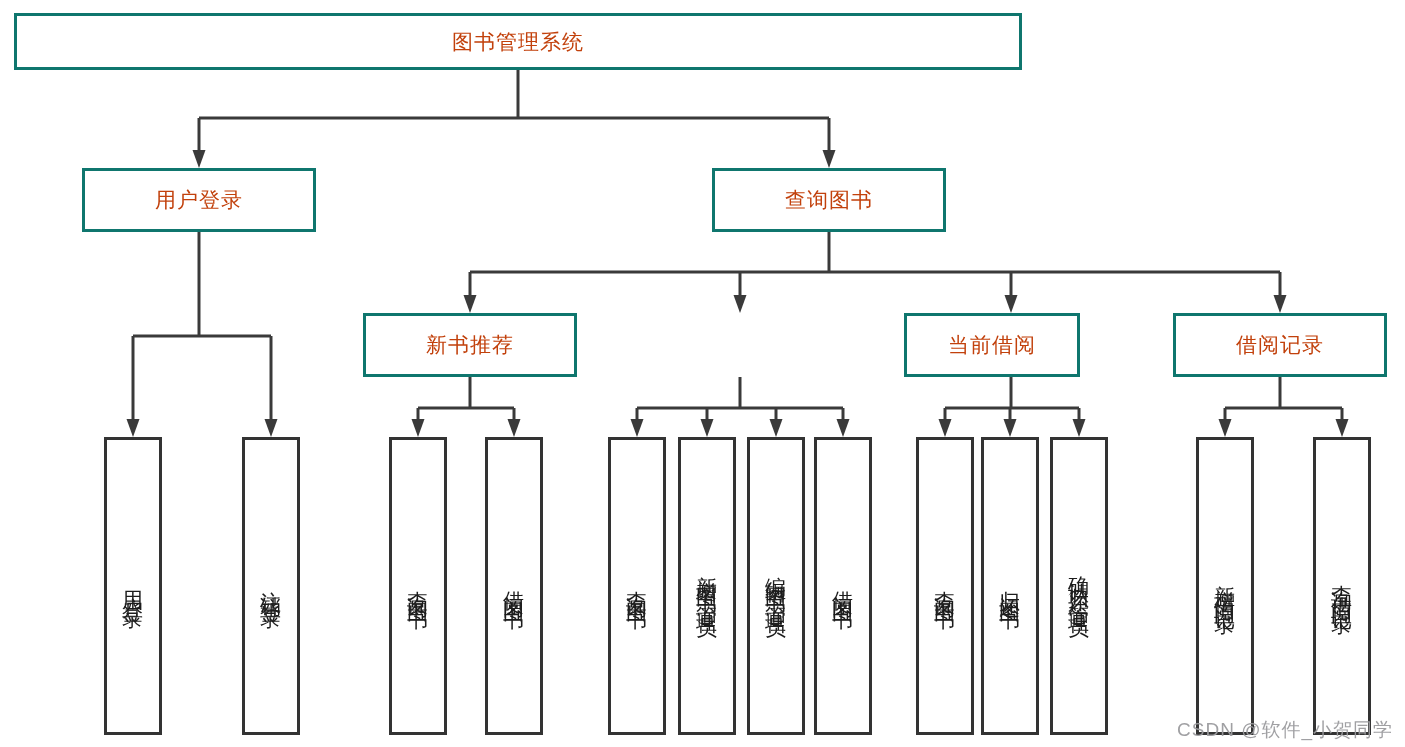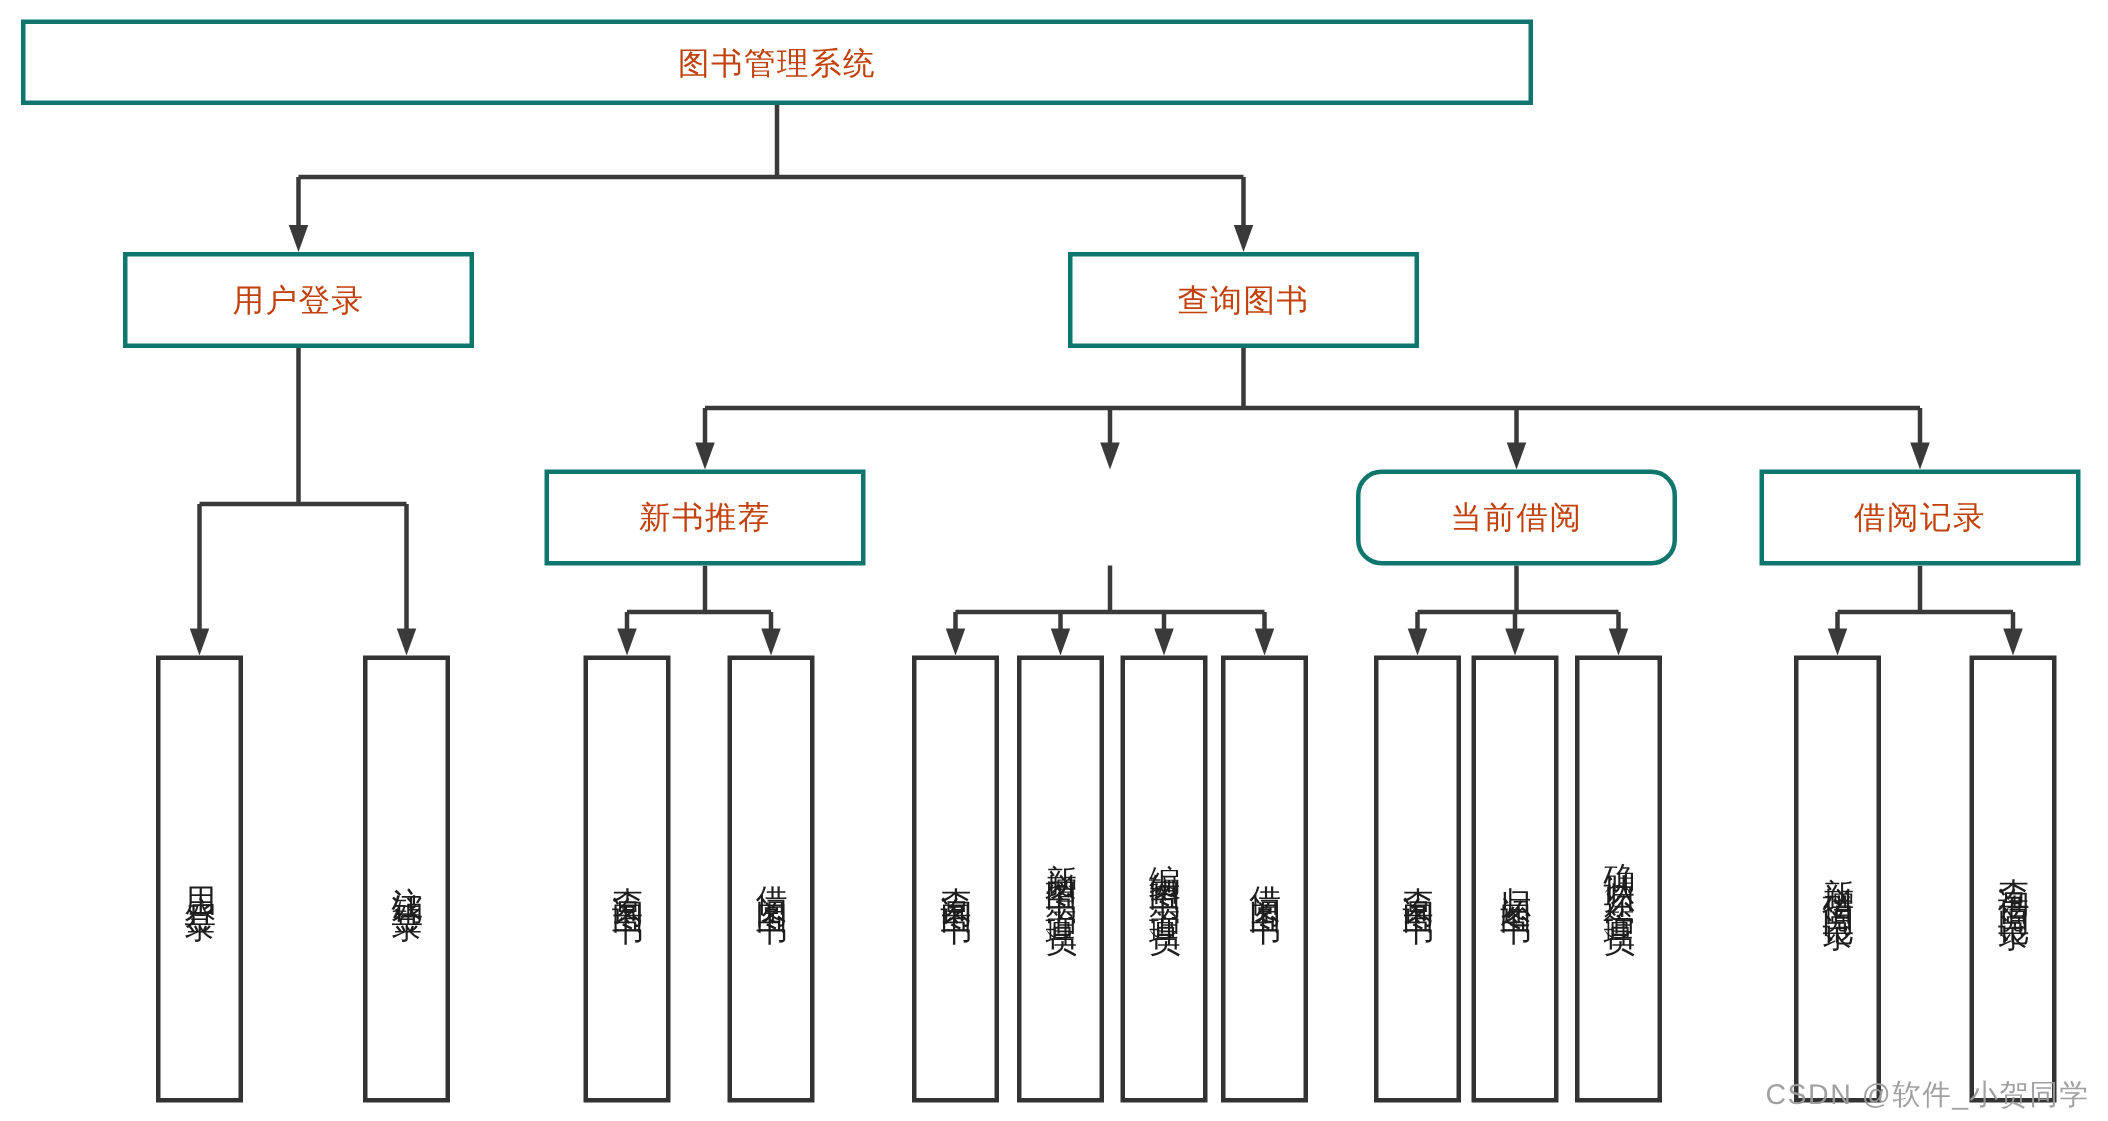--- a/index.html
+++ b/index.html
@@ -150,7 +150,7 @@
   <div class="node" style="left:363px;top:313px;width:214px;height:64px;">
     <span>新书推荐</span>
   </div>
-  <div class="node" style="left:904px;top:313px;width:214px;height:64px;border-radius:17px;">
+  <div class="node" style="left:904px;top:313px;width:176px;height:64px;">
     <span>当前借阅</span>
   </div>
   <div class="node" style="left:1173px;top:313px;width:214px;height:64px;justify-content:center;">

